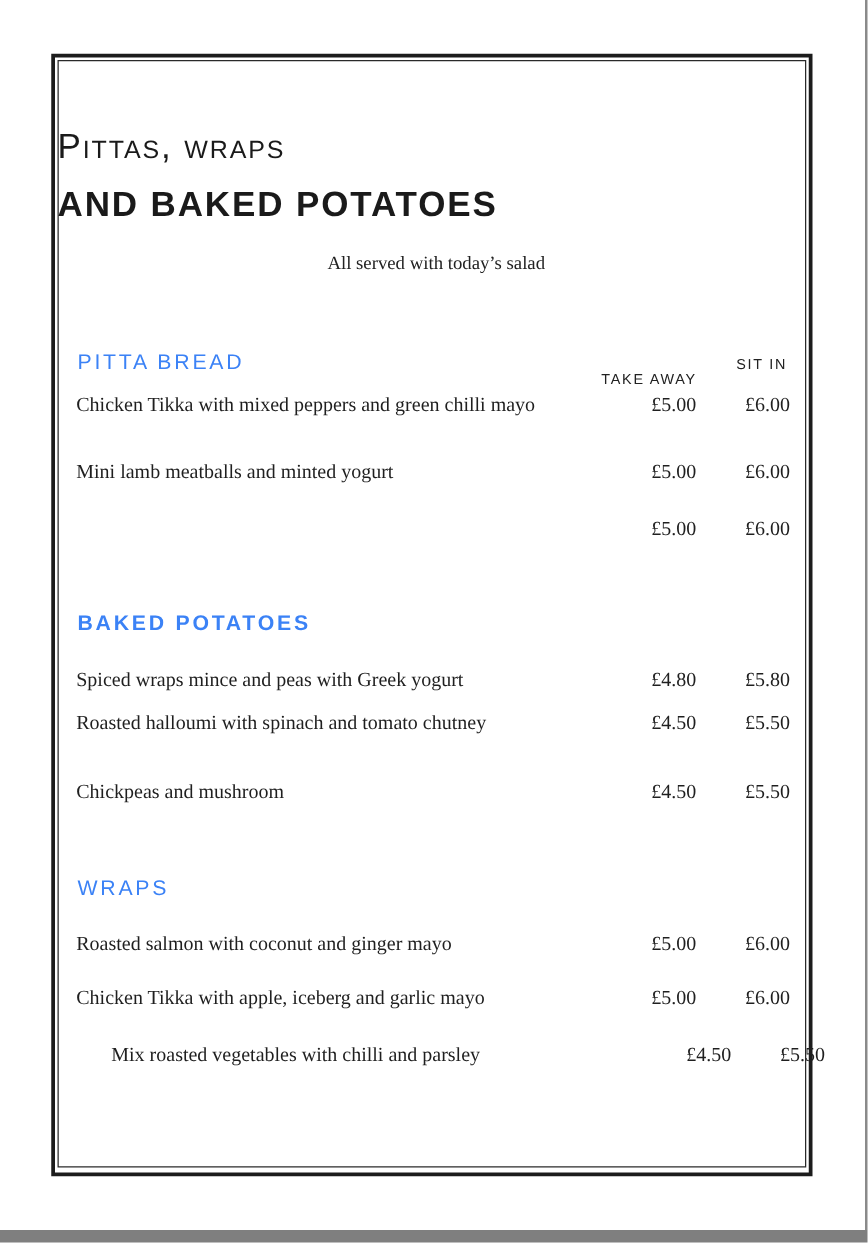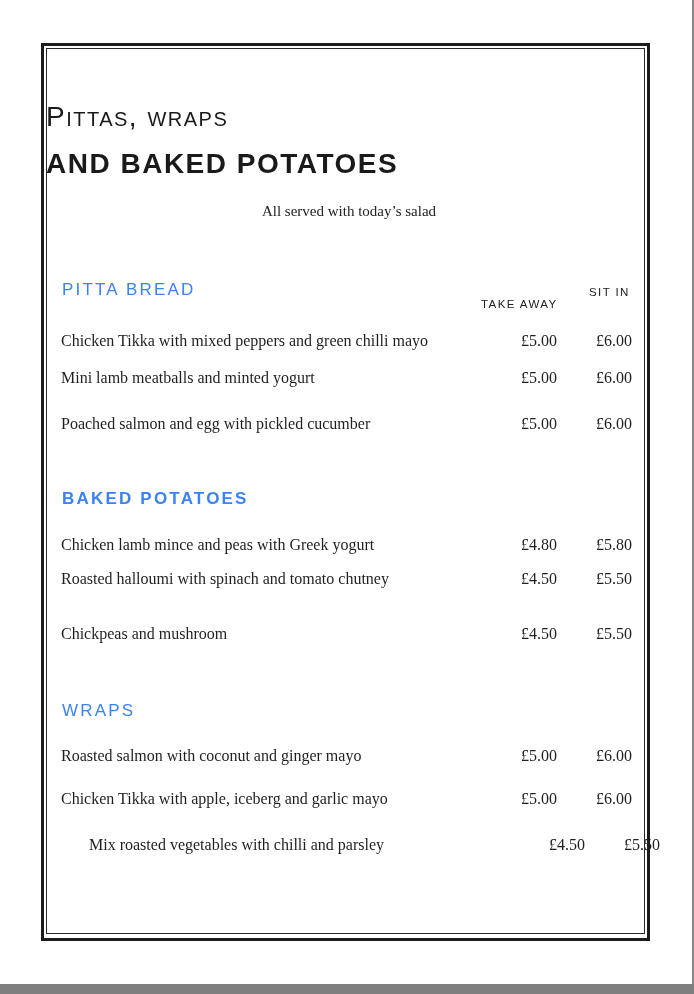--- a/index.html
+++ b/index.html
@@ -78,7 +78,7 @@
 <div class="col-head" style="left:481px; top:286px;margin-top:12px;">Take Away</div>
 <div class="col-head" style="left:589px; top:286px;">Sit in</div>
 
-<div class="row" style="top:332px;text-decoration:underline;">
+<div class="row" style="top:316px;text-decoration:underline;">
   <span class="name">Chicken Tikka with mixed peppers and green chilli mayo</span>
   <span class="price-ta">£5.00</span>
   <span class="price-si">£6.00</span>

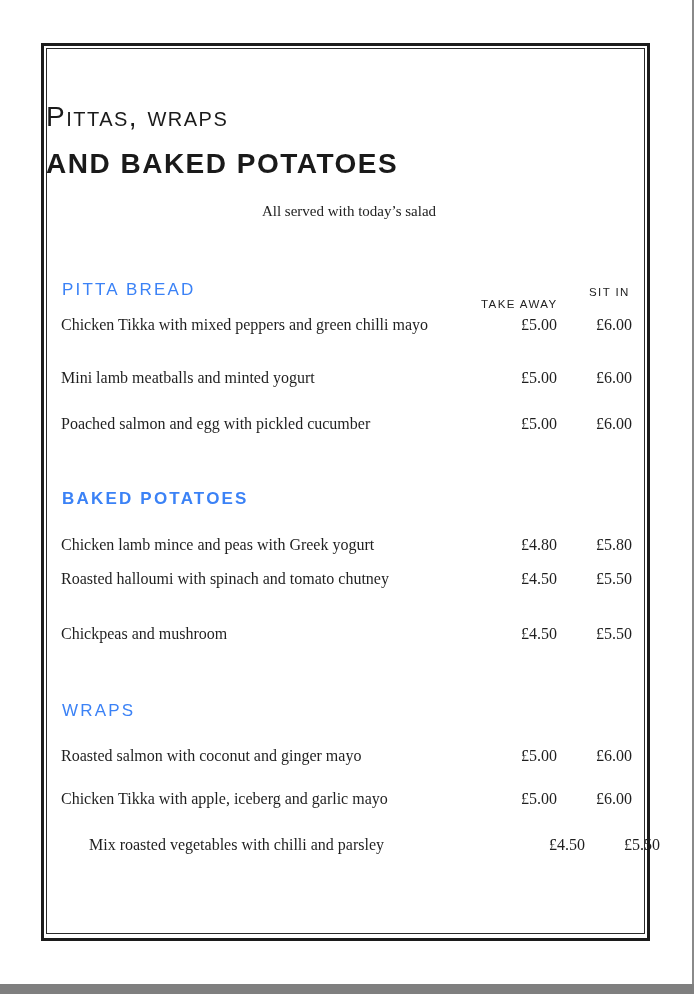--- a/index.html
+++ b/index.html
@@ -89,7 +89,6 @@
   <span class="price-si">£6.00</span>
 </div>
 <div class="row" style="top:415px;">
-  <span class="name">Poached salmon and egg with pickled cucumber</span>
   <span class="price-ta">£5.00</span>
   <span class="price-si">£6.00</span>
 </div>

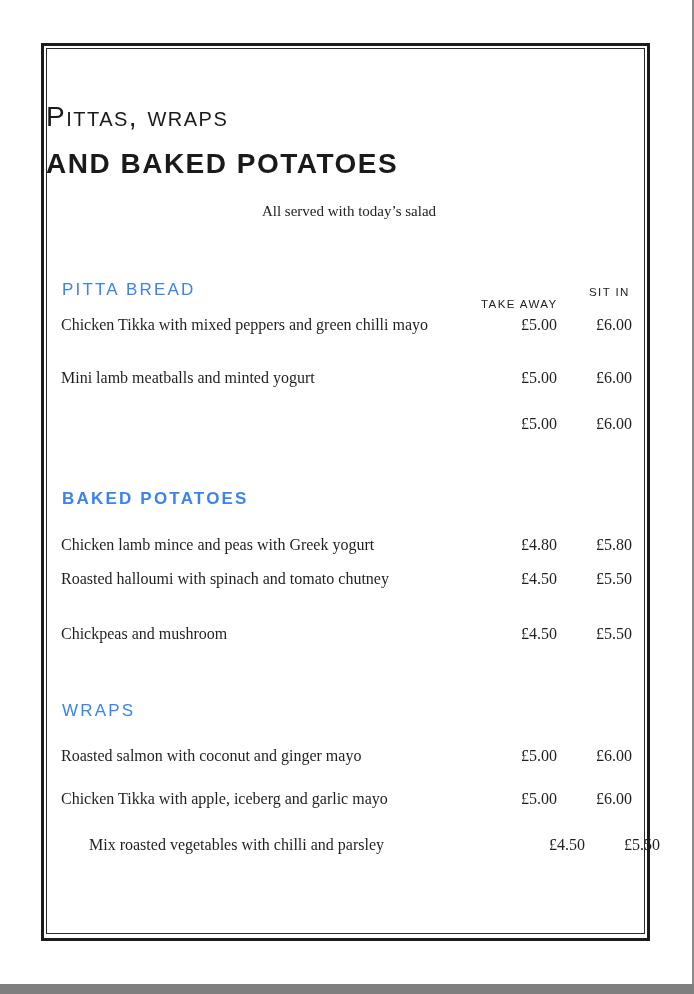--- a/index.html
+++ b/index.html
@@ -96,7 +96,7 @@
 <div class="section-head" style="top:489px;font-weight:bold;">BAKED POTATOES</div>
 
 <div class="row" style="top:536px;">
-  <span class="name">Chicken lamb mince and peas with Greek yogurt</span>
+  <span class="name">Spiced wraps mince and peas with Greek yogurt</span>
   <span class="price-ta">£4.80</span>
   <span class="price-si">£5.80</span>
 </div>

